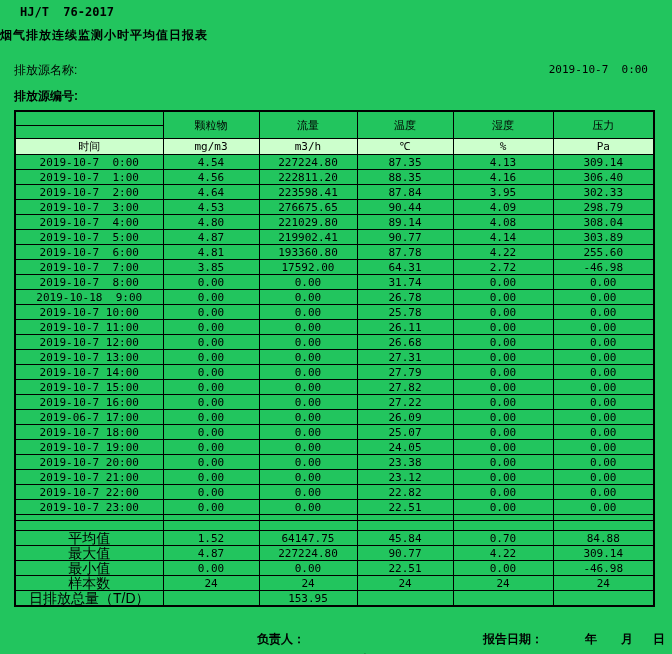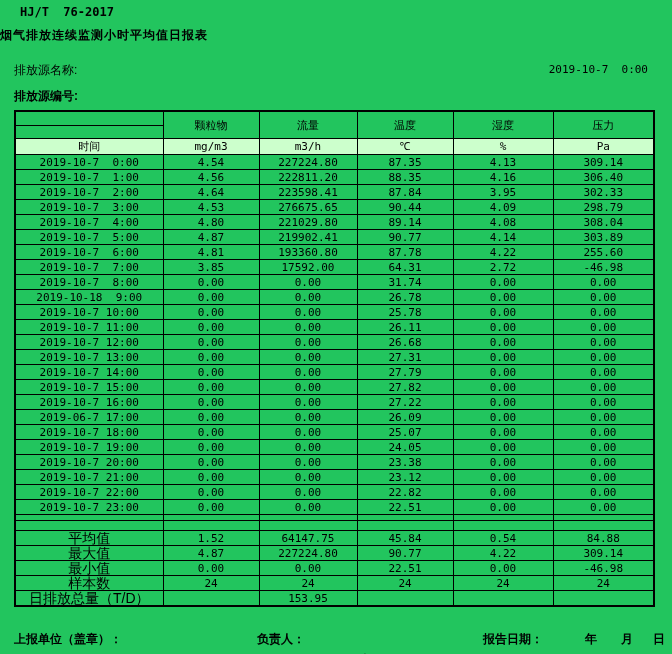--- a/index.html
+++ b/index.html
@@ -301,7 +301,7 @@
           <td>1.52</td>
           <td>64147.75</td>
           <td>45.84</td>
-          <td>0.54</td>
+          <td>0.70</td>
           <td>84.88</td>
         </tr>
         <tr>

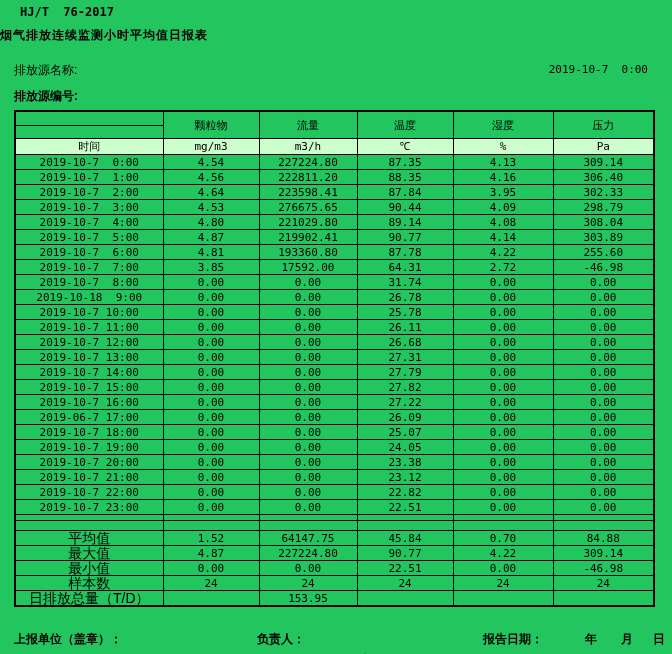--- a/index.html
+++ b/index.html
@@ -340,7 +340,6 @@
   </table>
 
   <div class="foot-line">
-    <span class="f-unit">上报单位（盖章）：</span>
     <span class="f-resp">负责人：</span>
     <span class="f-reporter">报告人：</span>
     <span class="f-date">报告日期：</span>

